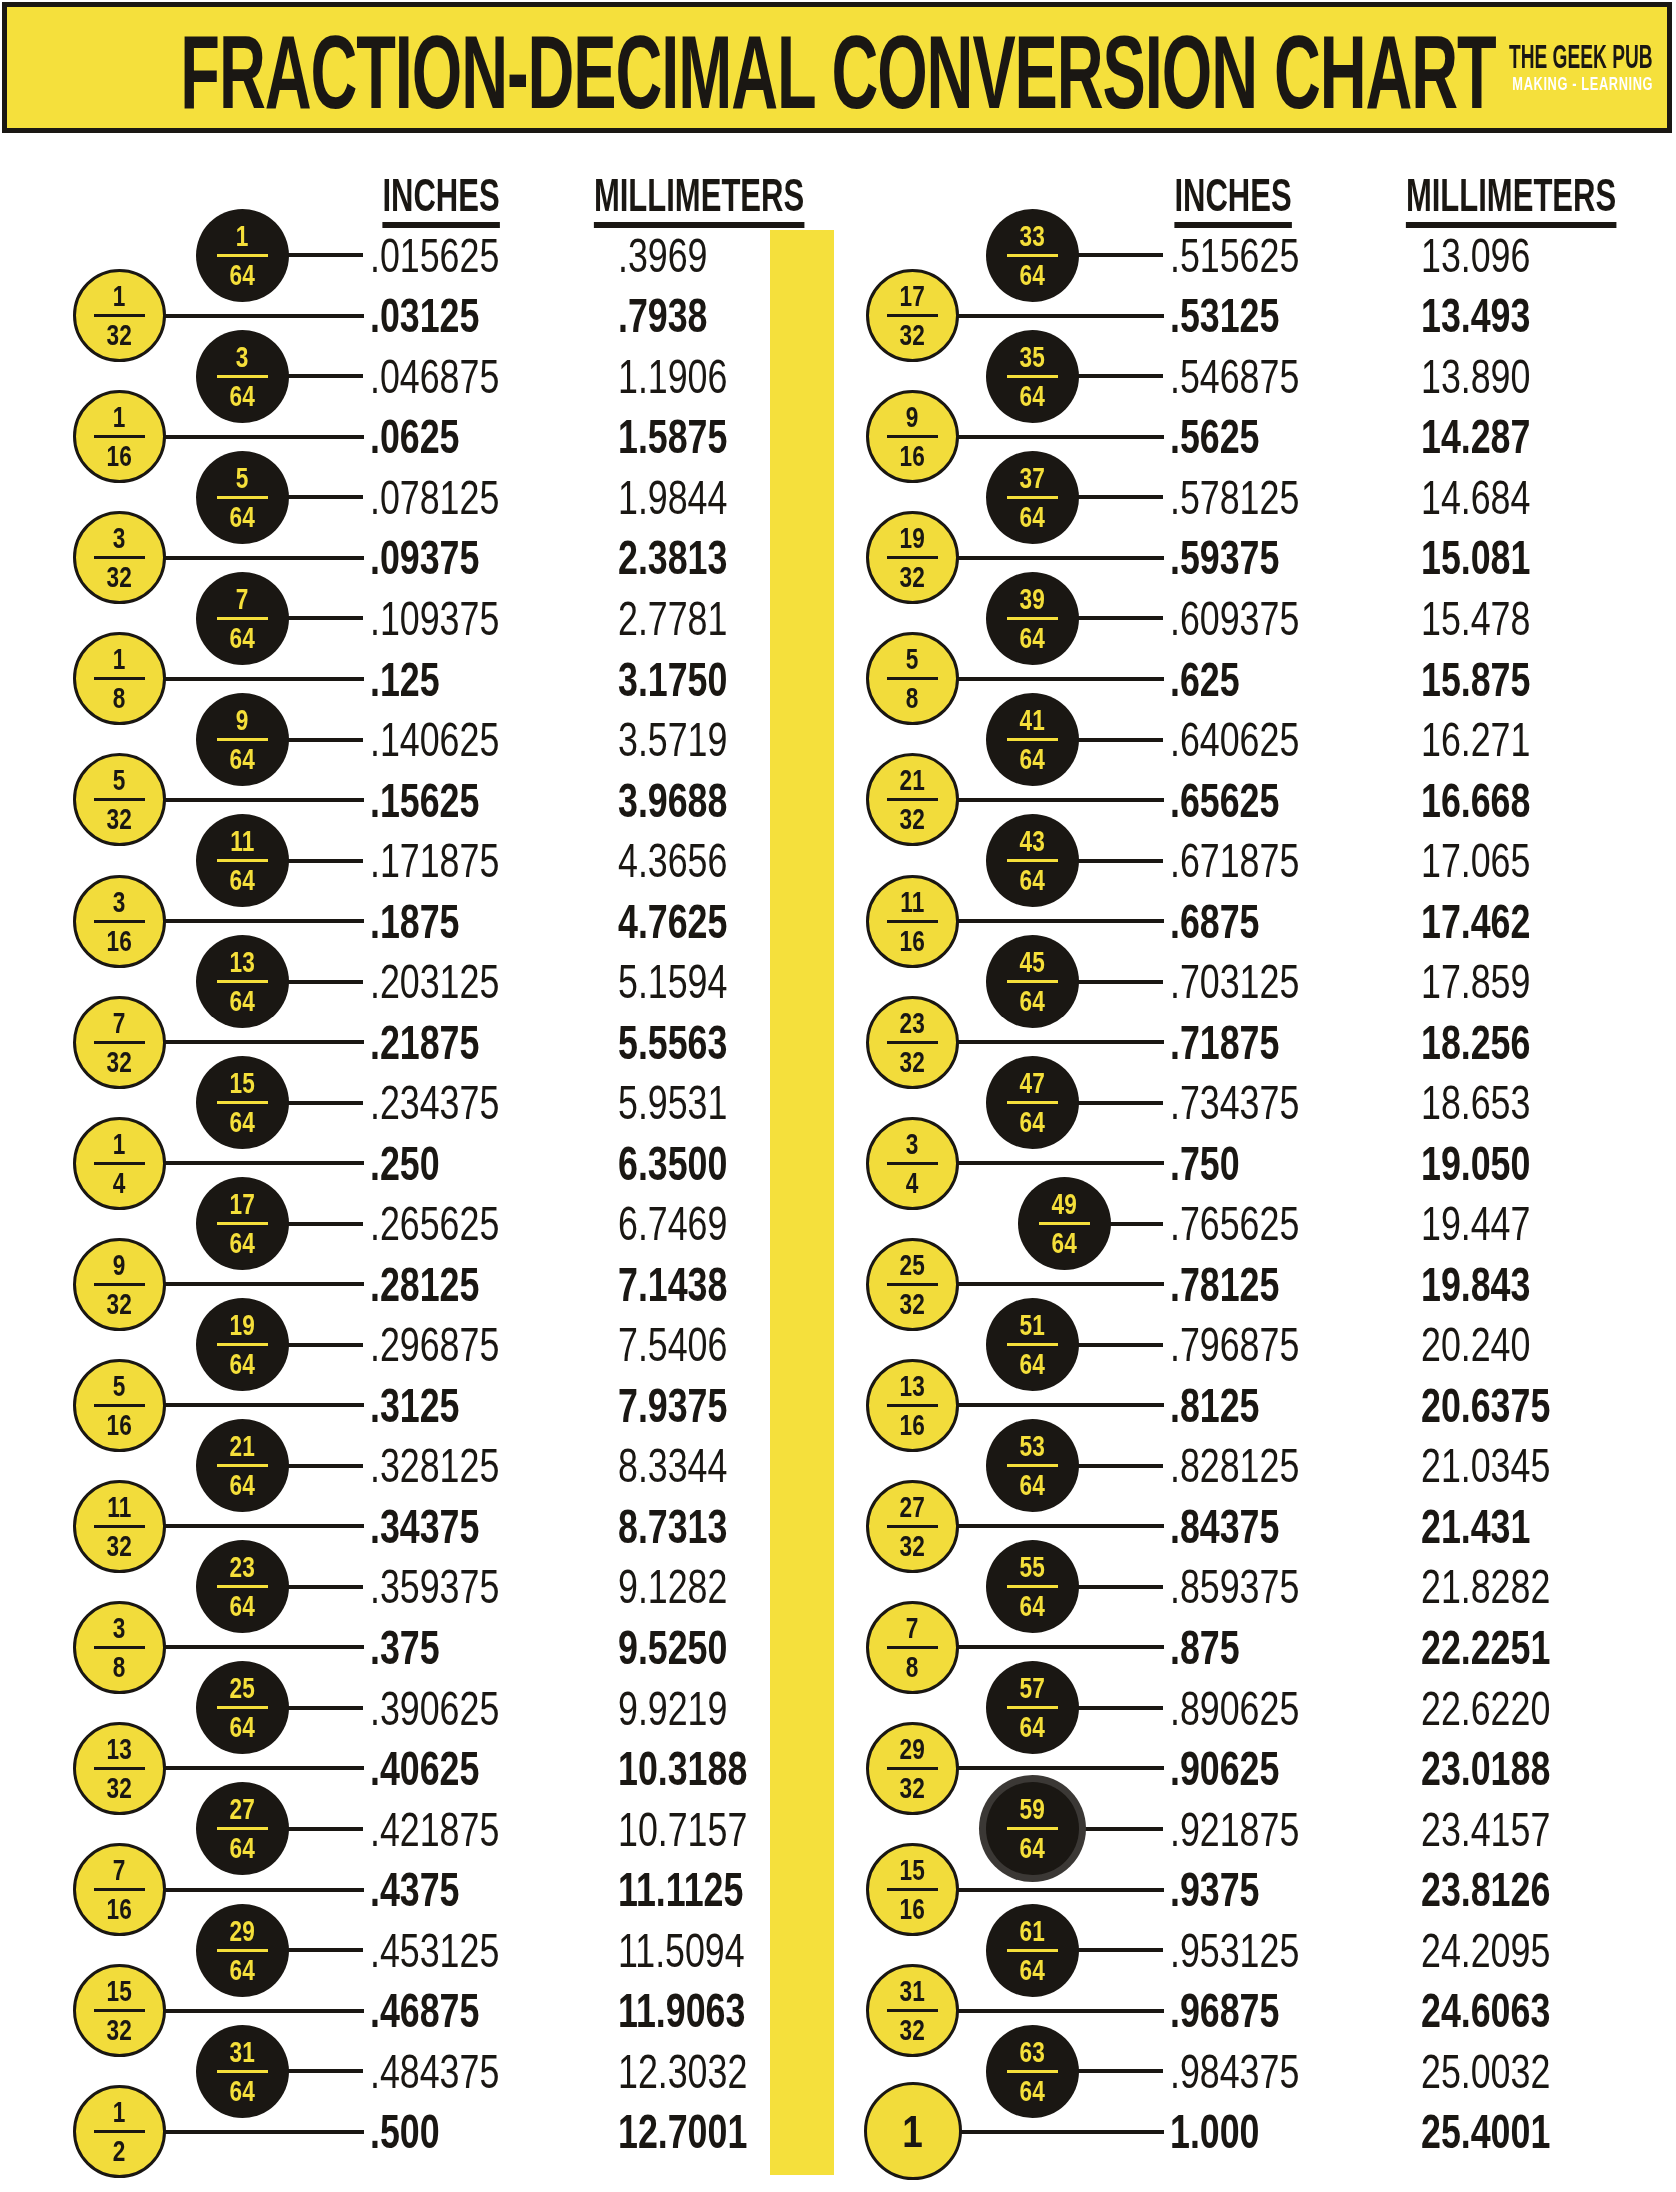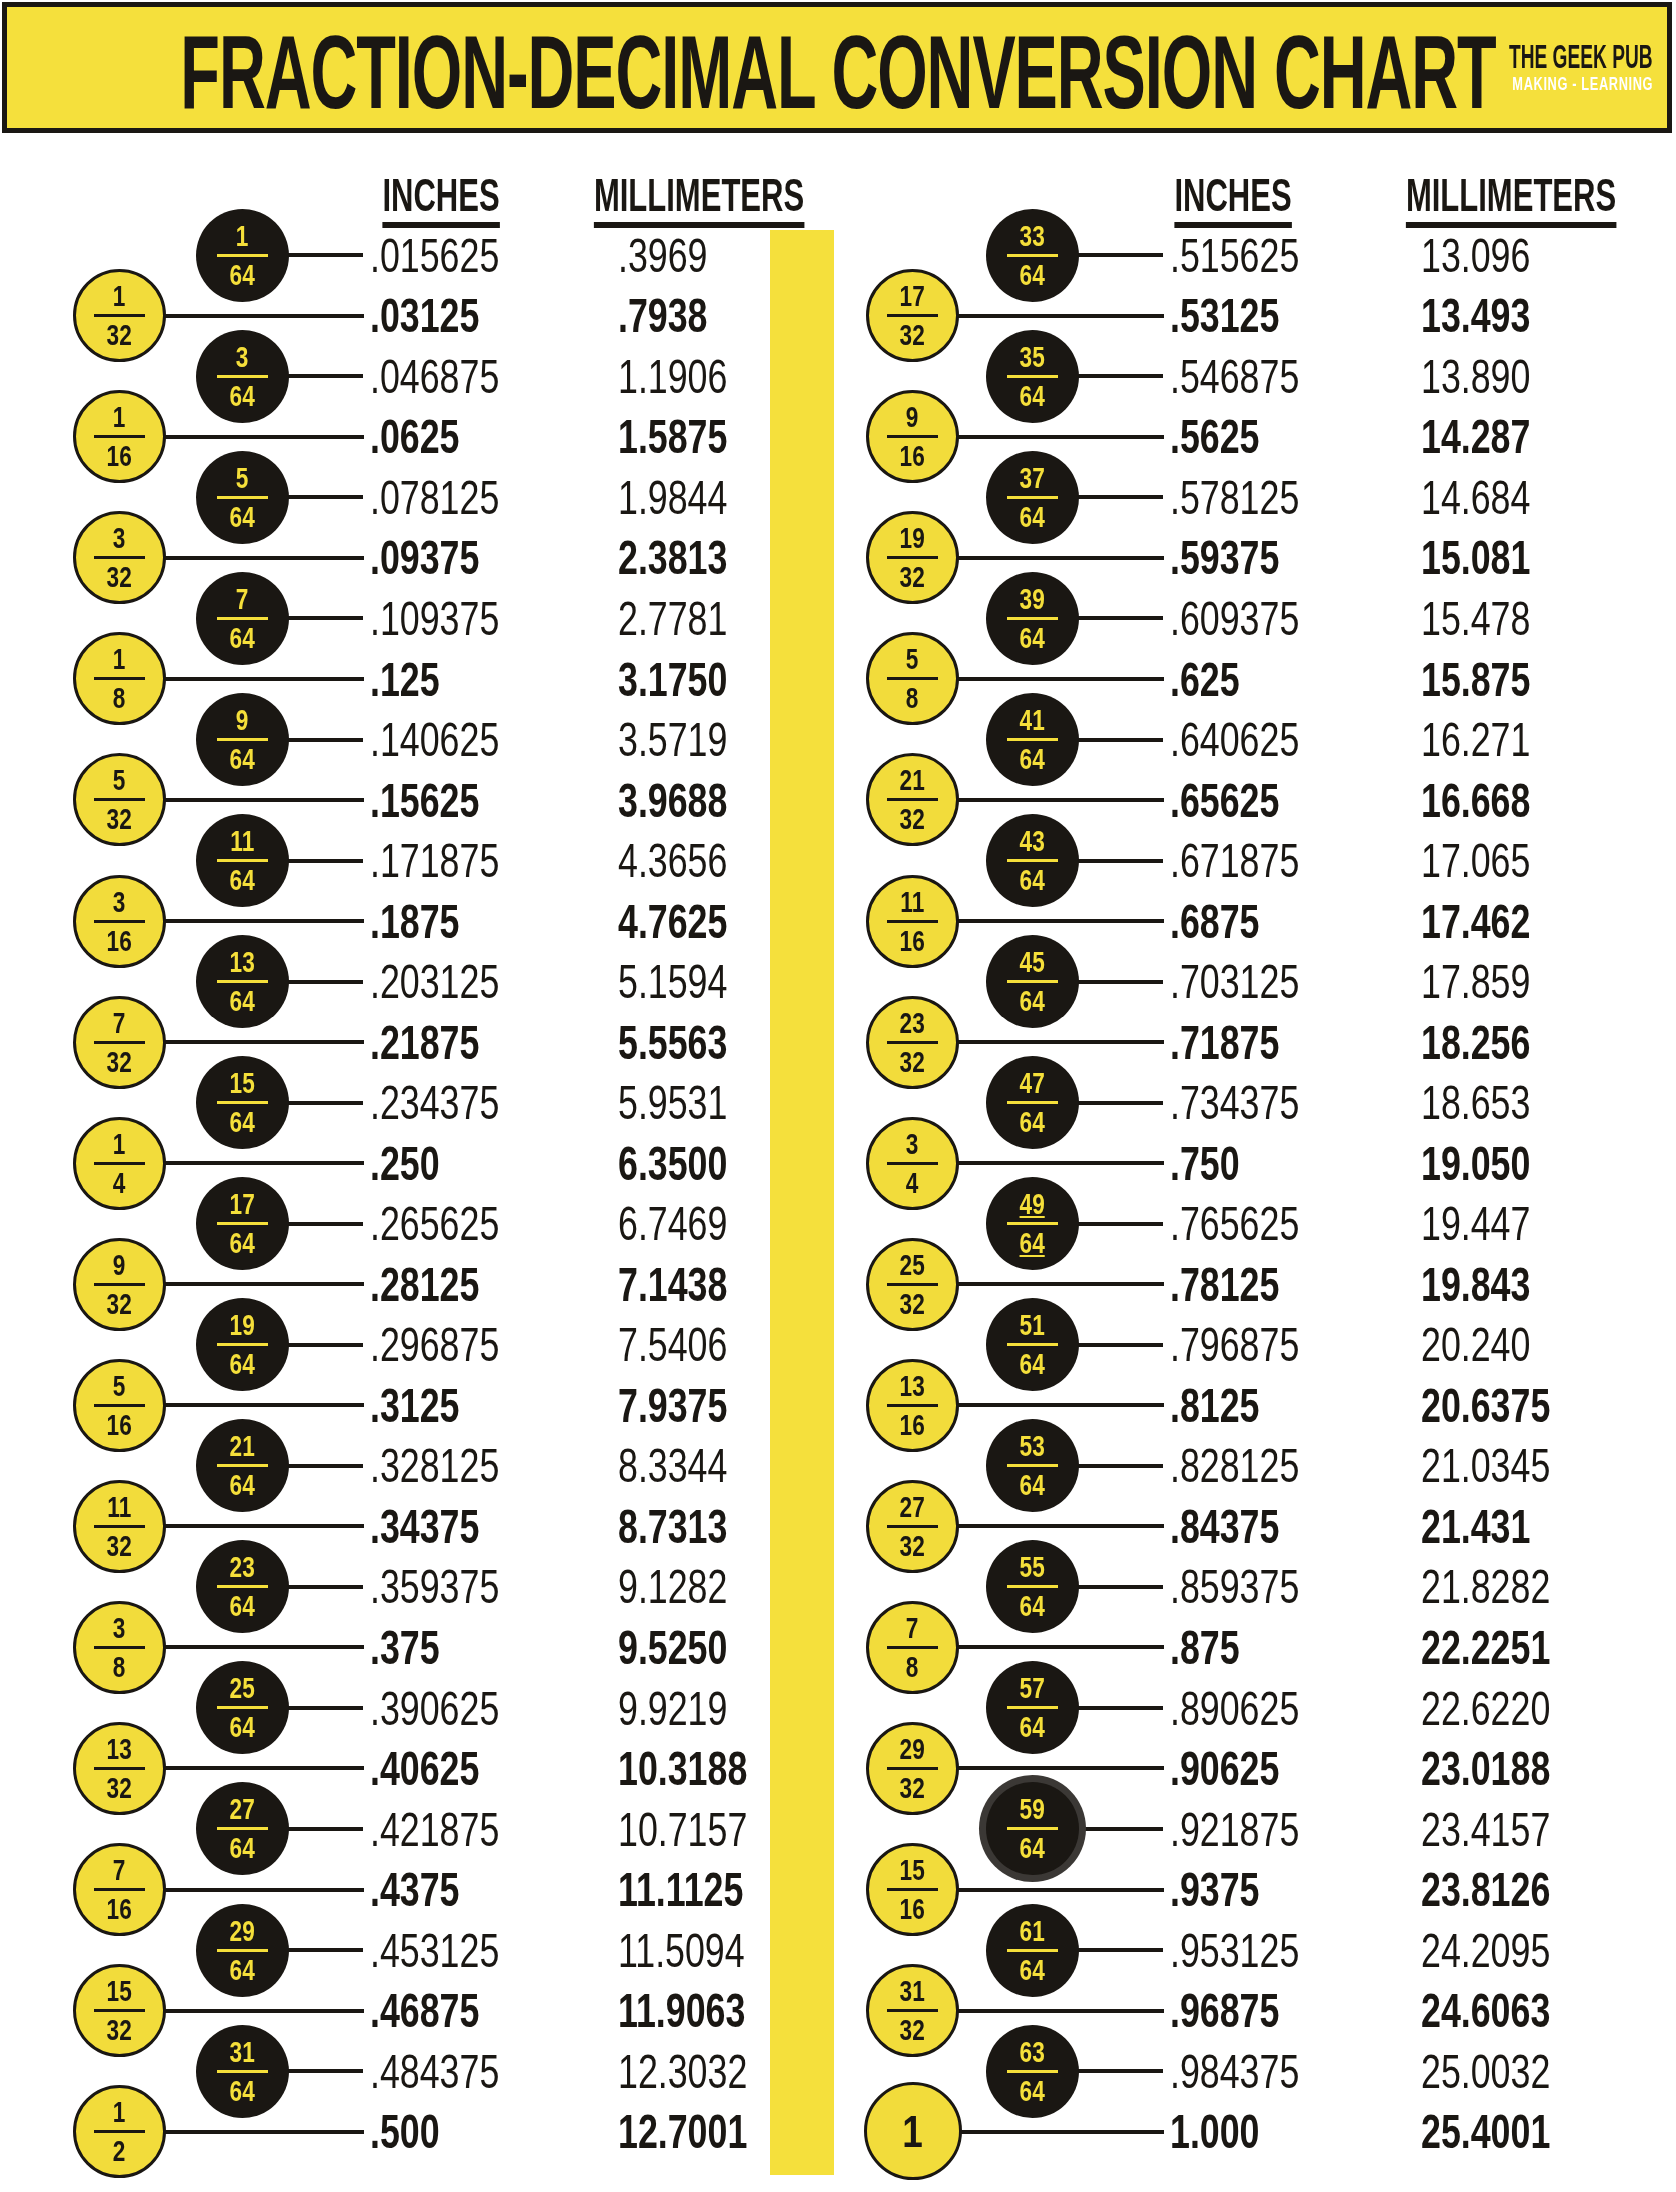--- a/index.html
+++ b/index.html
@@ -464,7 +464,7 @@
     <div class="val bold" style="left: 1170px; top: 1137px;">.750</div>
     <div class="val bold" style="left: 1421px; top: 1137px;">19.050</div>
     <div class="line" style="left: 1032px; top: 1222px; width: 131px;"></div>
-    <div class="circle c-black" style="left: 986px; top: 1177px; width: 93px; height: 93px; text-decoration: underline;">
+    <div class="circle c-black" style="left: 1018px; top: 1177px; width: 93px; height: 93px;">
       <div class="fnum">49</div>
       <div class="fbar"></div>
       <div class="fden">64</div>

